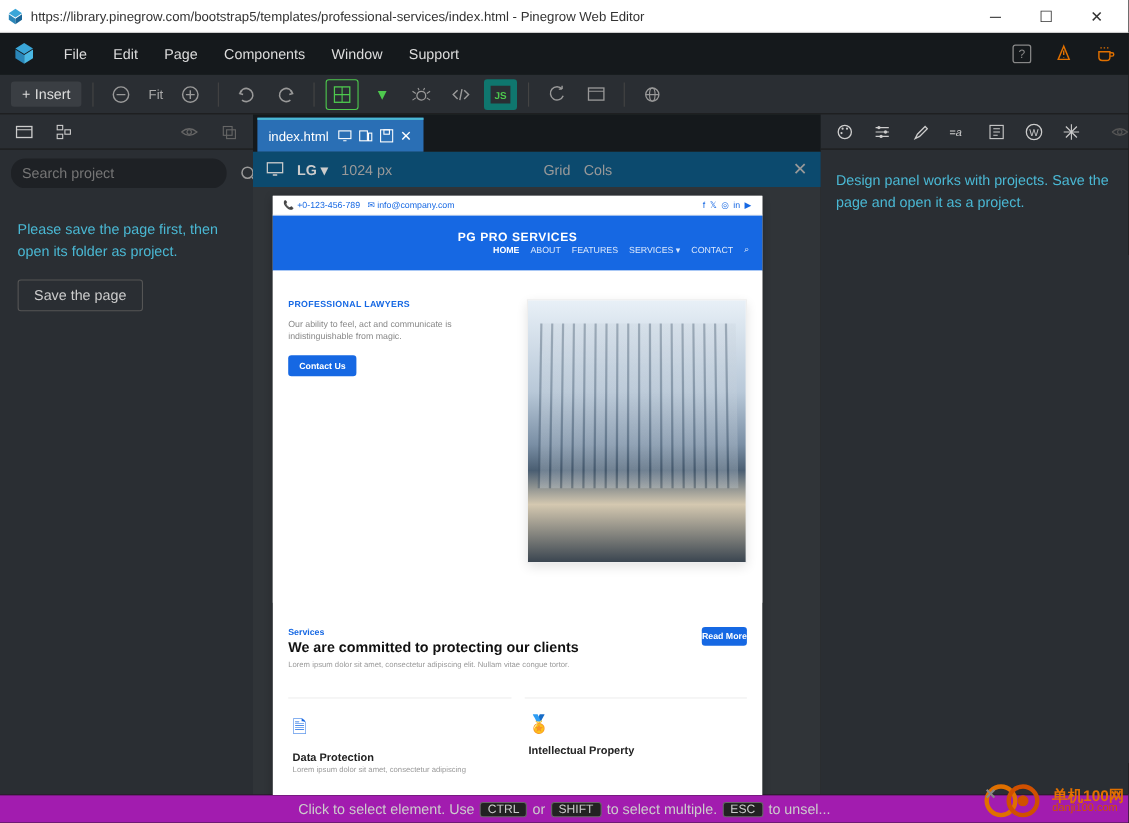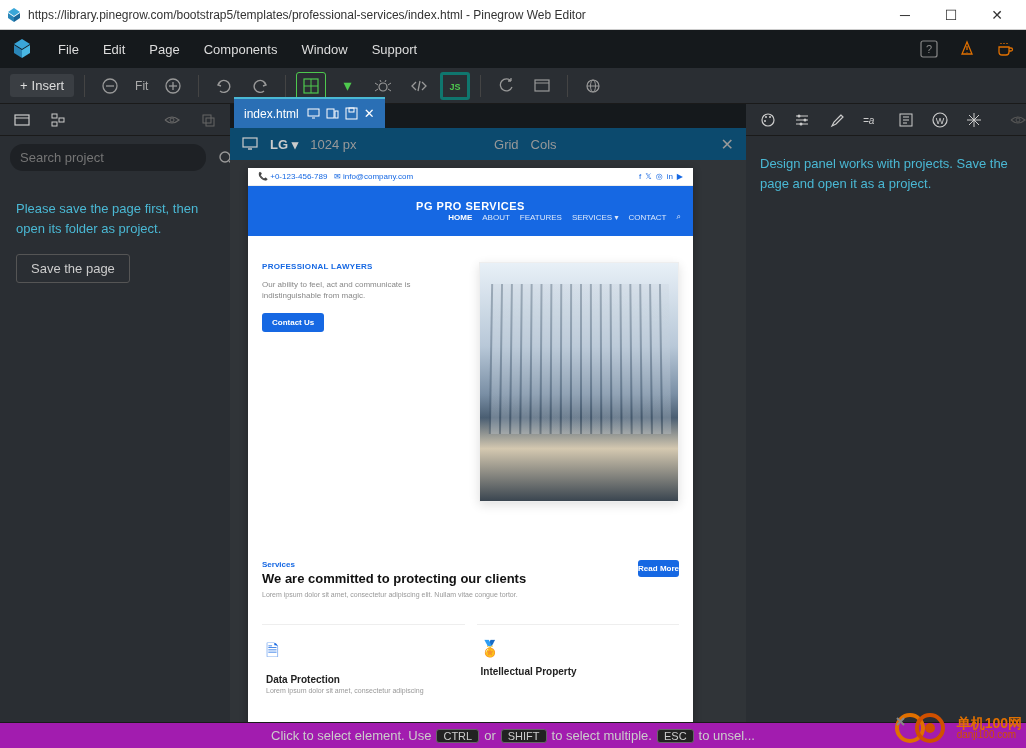--- a/index.html
+++ b/index.html
@@ -202,7 +202,7 @@
         <path d="M6 5 L2 9 L6 13 M12 5 L16 9 L12 13 M10 4 L8 14" fill="none" stroke="#999" stroke-width="1.3"></path>
       </svg>
     </div>
-  <div class="tool-icon" style="border:3px solid #0f766e">
+  <div class="tool-icon" style="border:6px solid #0f766e">
       <svg width="16" height="16" viewBox="0 0 16 16">
         <text x="8" y="12" font-size="9" fill="#4ec94e" text-anchor="middle" font-weight="700">JS</text>
       </svg>

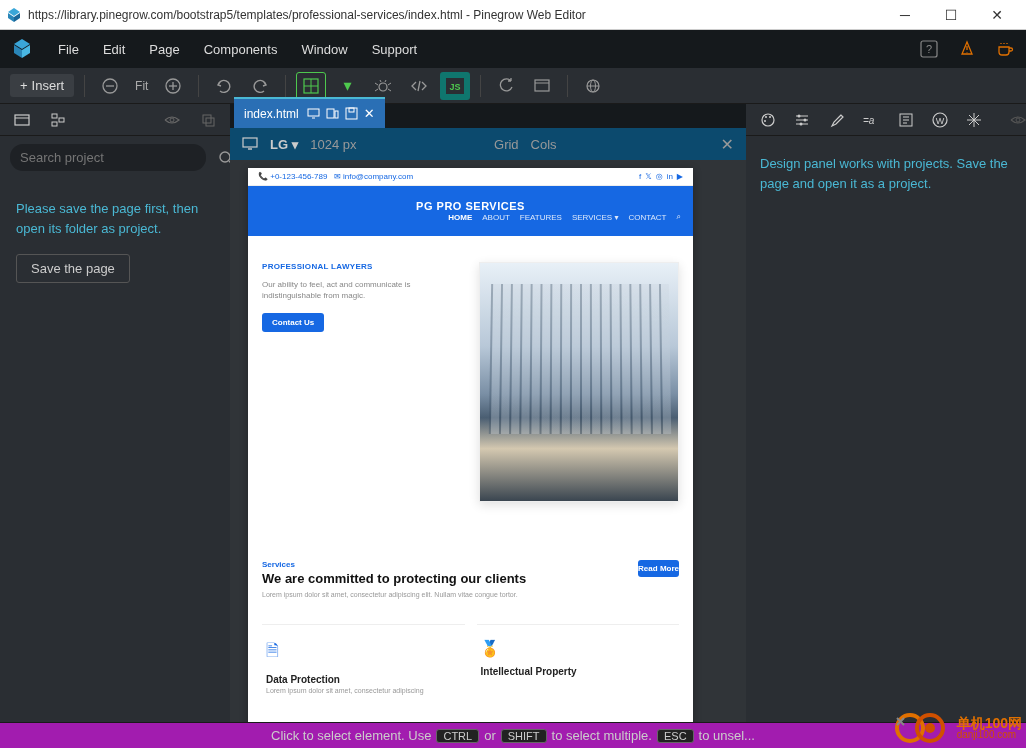--- a/index.html
+++ b/index.html
@@ -40,7 +40,7 @@
 
 
 .center { flex: 1; background: #303438; display: flex; flex-direction: column; position: relative; }
-.tab-row { height: 24px; background: #15191c; display: flex; align-items: flex-end; padding-left: 4px; }
+.tab-row { height: 34px; background: #15191c; display: flex; align-items: flex-end; padding-left: 4px; }
 .tab { background: #2a6fb5; color: #fff; padding: 7px 10px; font-size: 12px; display: flex; align-items: center; gap: 8px; border-top: 2px solid #4ab8d4; }
 .tab-icons { display: flex; gap: 6px; align-items: center; }
 .canvas-header { height: 32px; background: #0c4a6e; display: flex; align-items: center; padding: 0 12px; gap: 12px; color: #ccc; font-size: 13px; }

